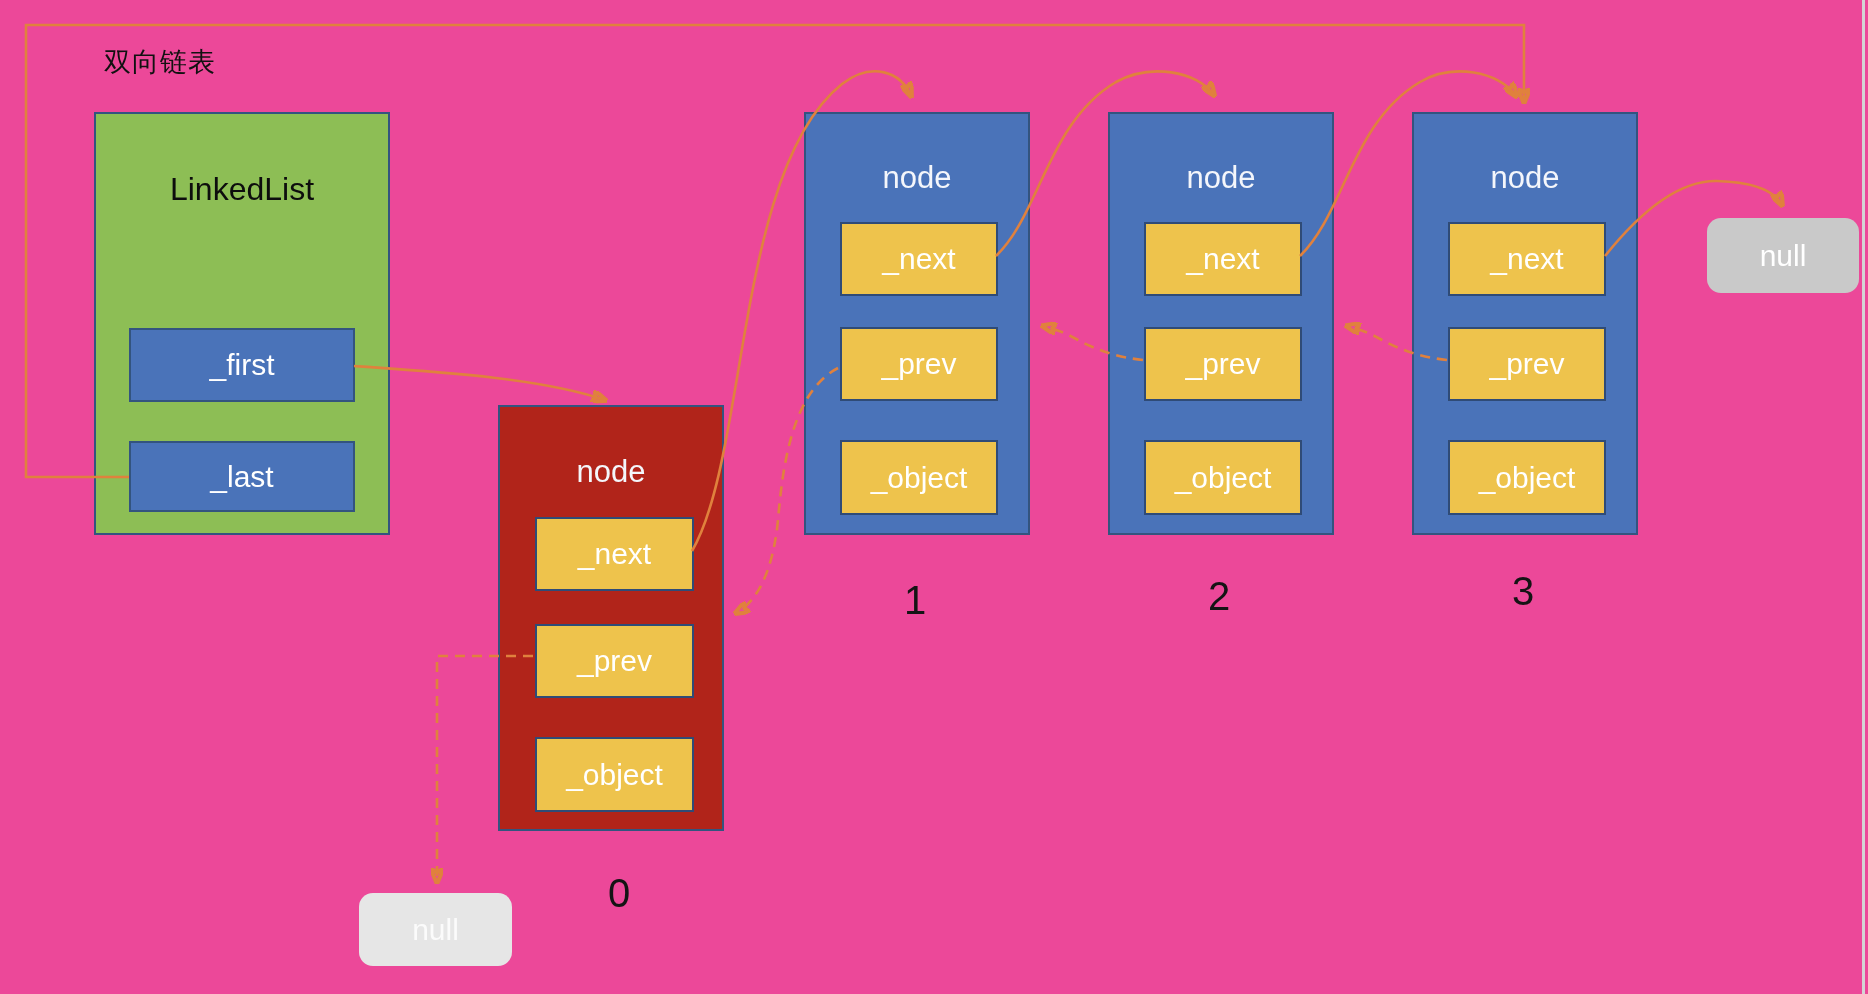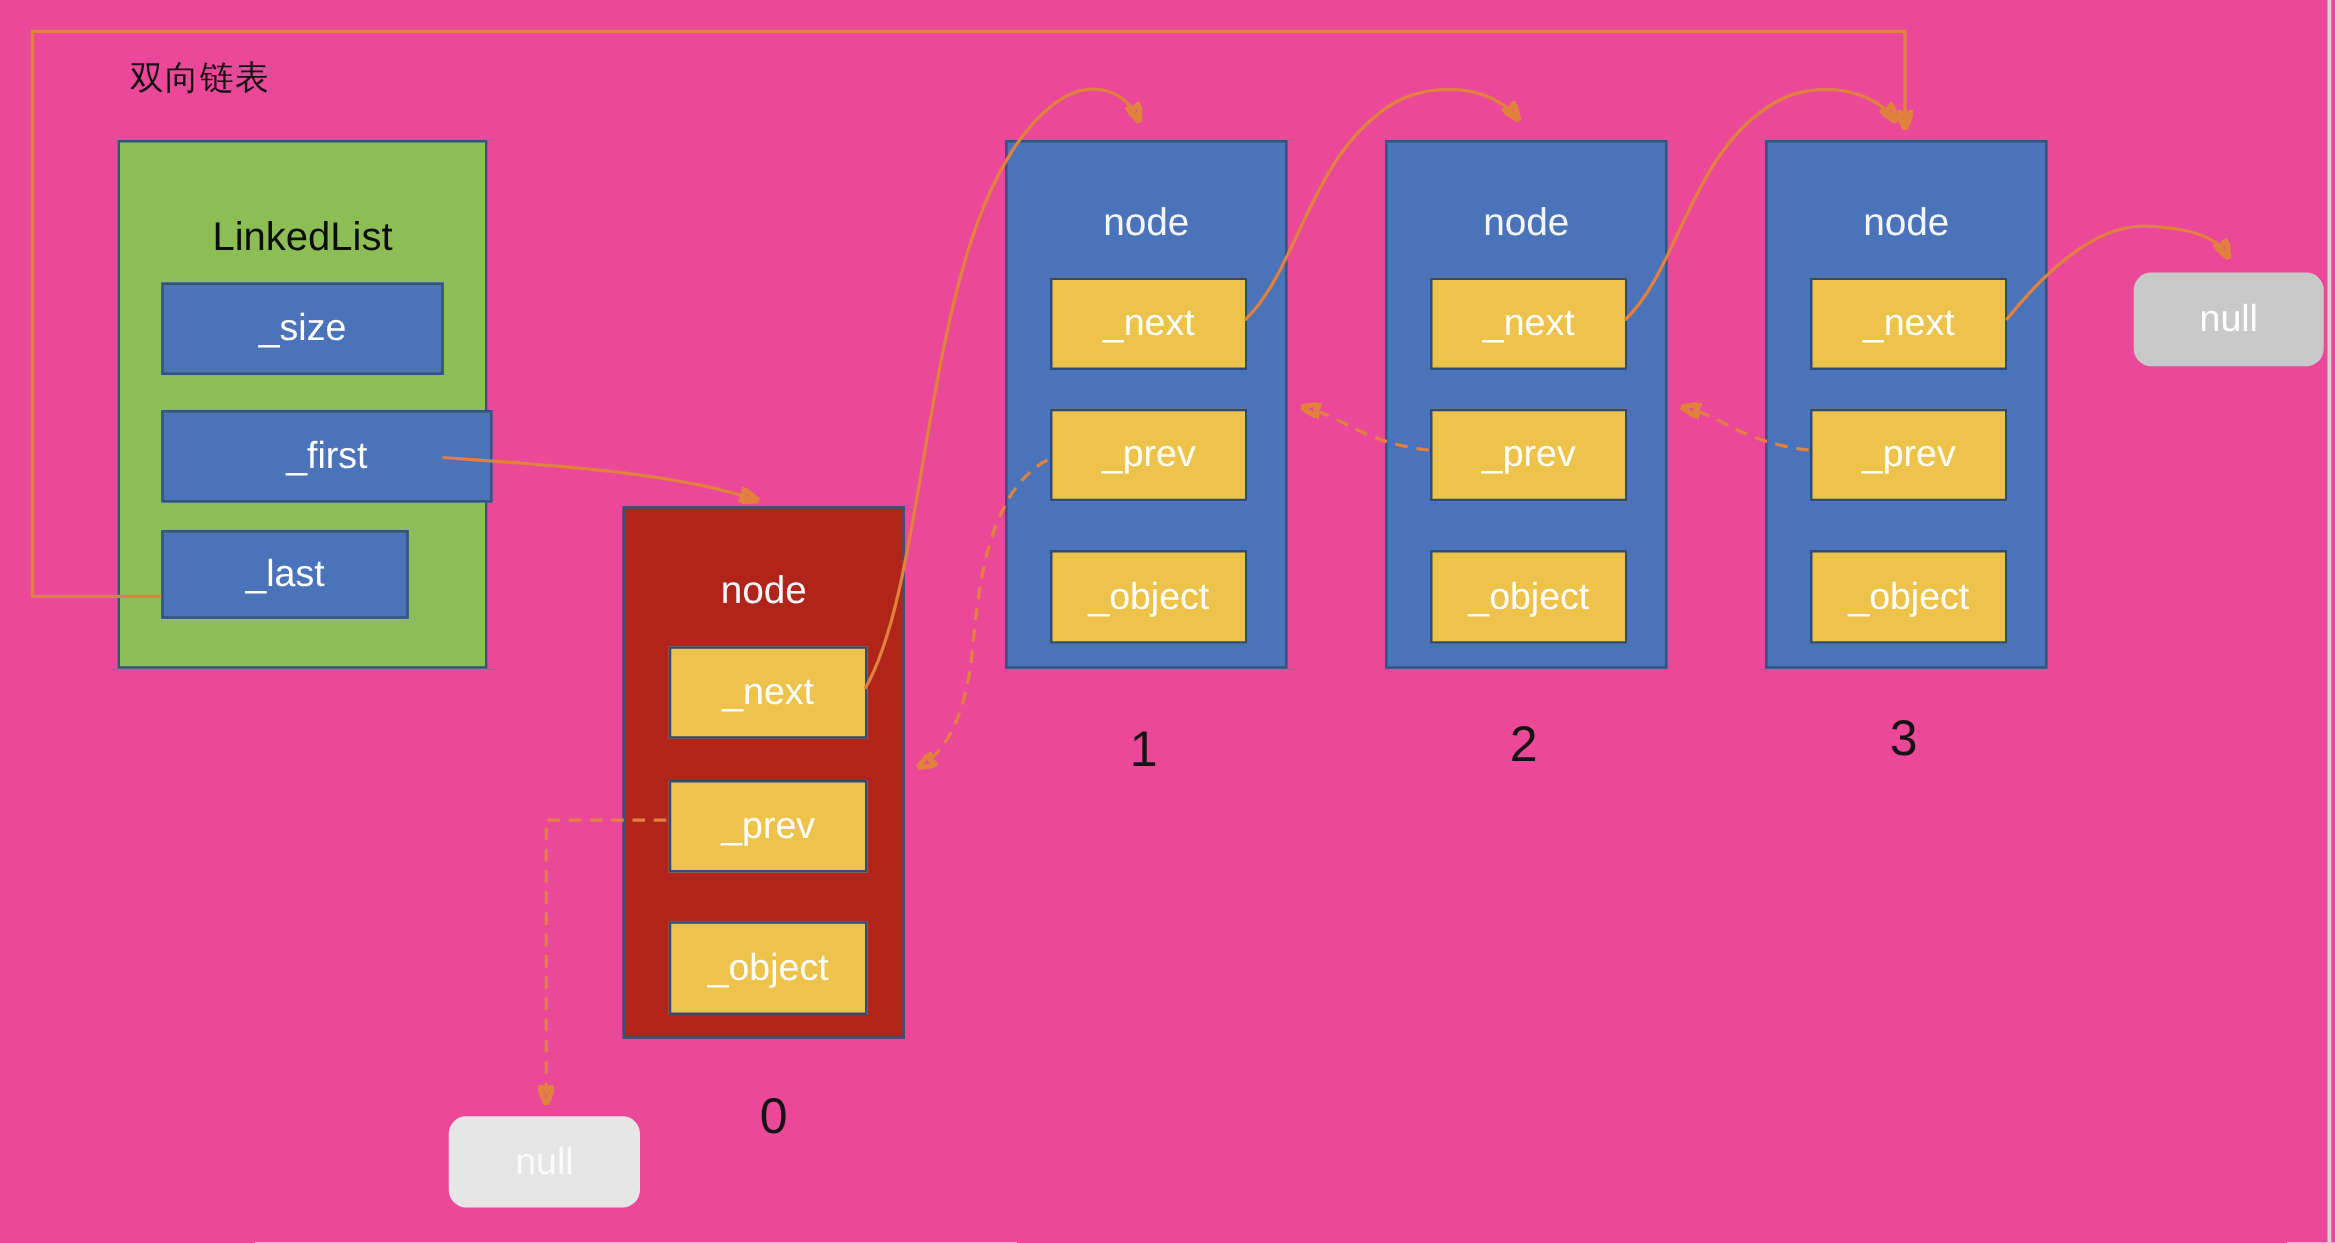--- a/index.html
+++ b/index.html
@@ -86,7 +86,6 @@
 
   <div class="box ll-box">
     <div class="ll-title">LinkedList</div>
-    <div class="field blue-field" style="left:33px;top:112px;width:226px;height:74px;">_size</div>
     <div class="field blue-field" style="left:33px;top:214px;width:265px;height:74px;">_first</div>
     <div class="field blue-field" style="left:33px;top:310px;width:198px;height:71px;">_last</div>
   </div>

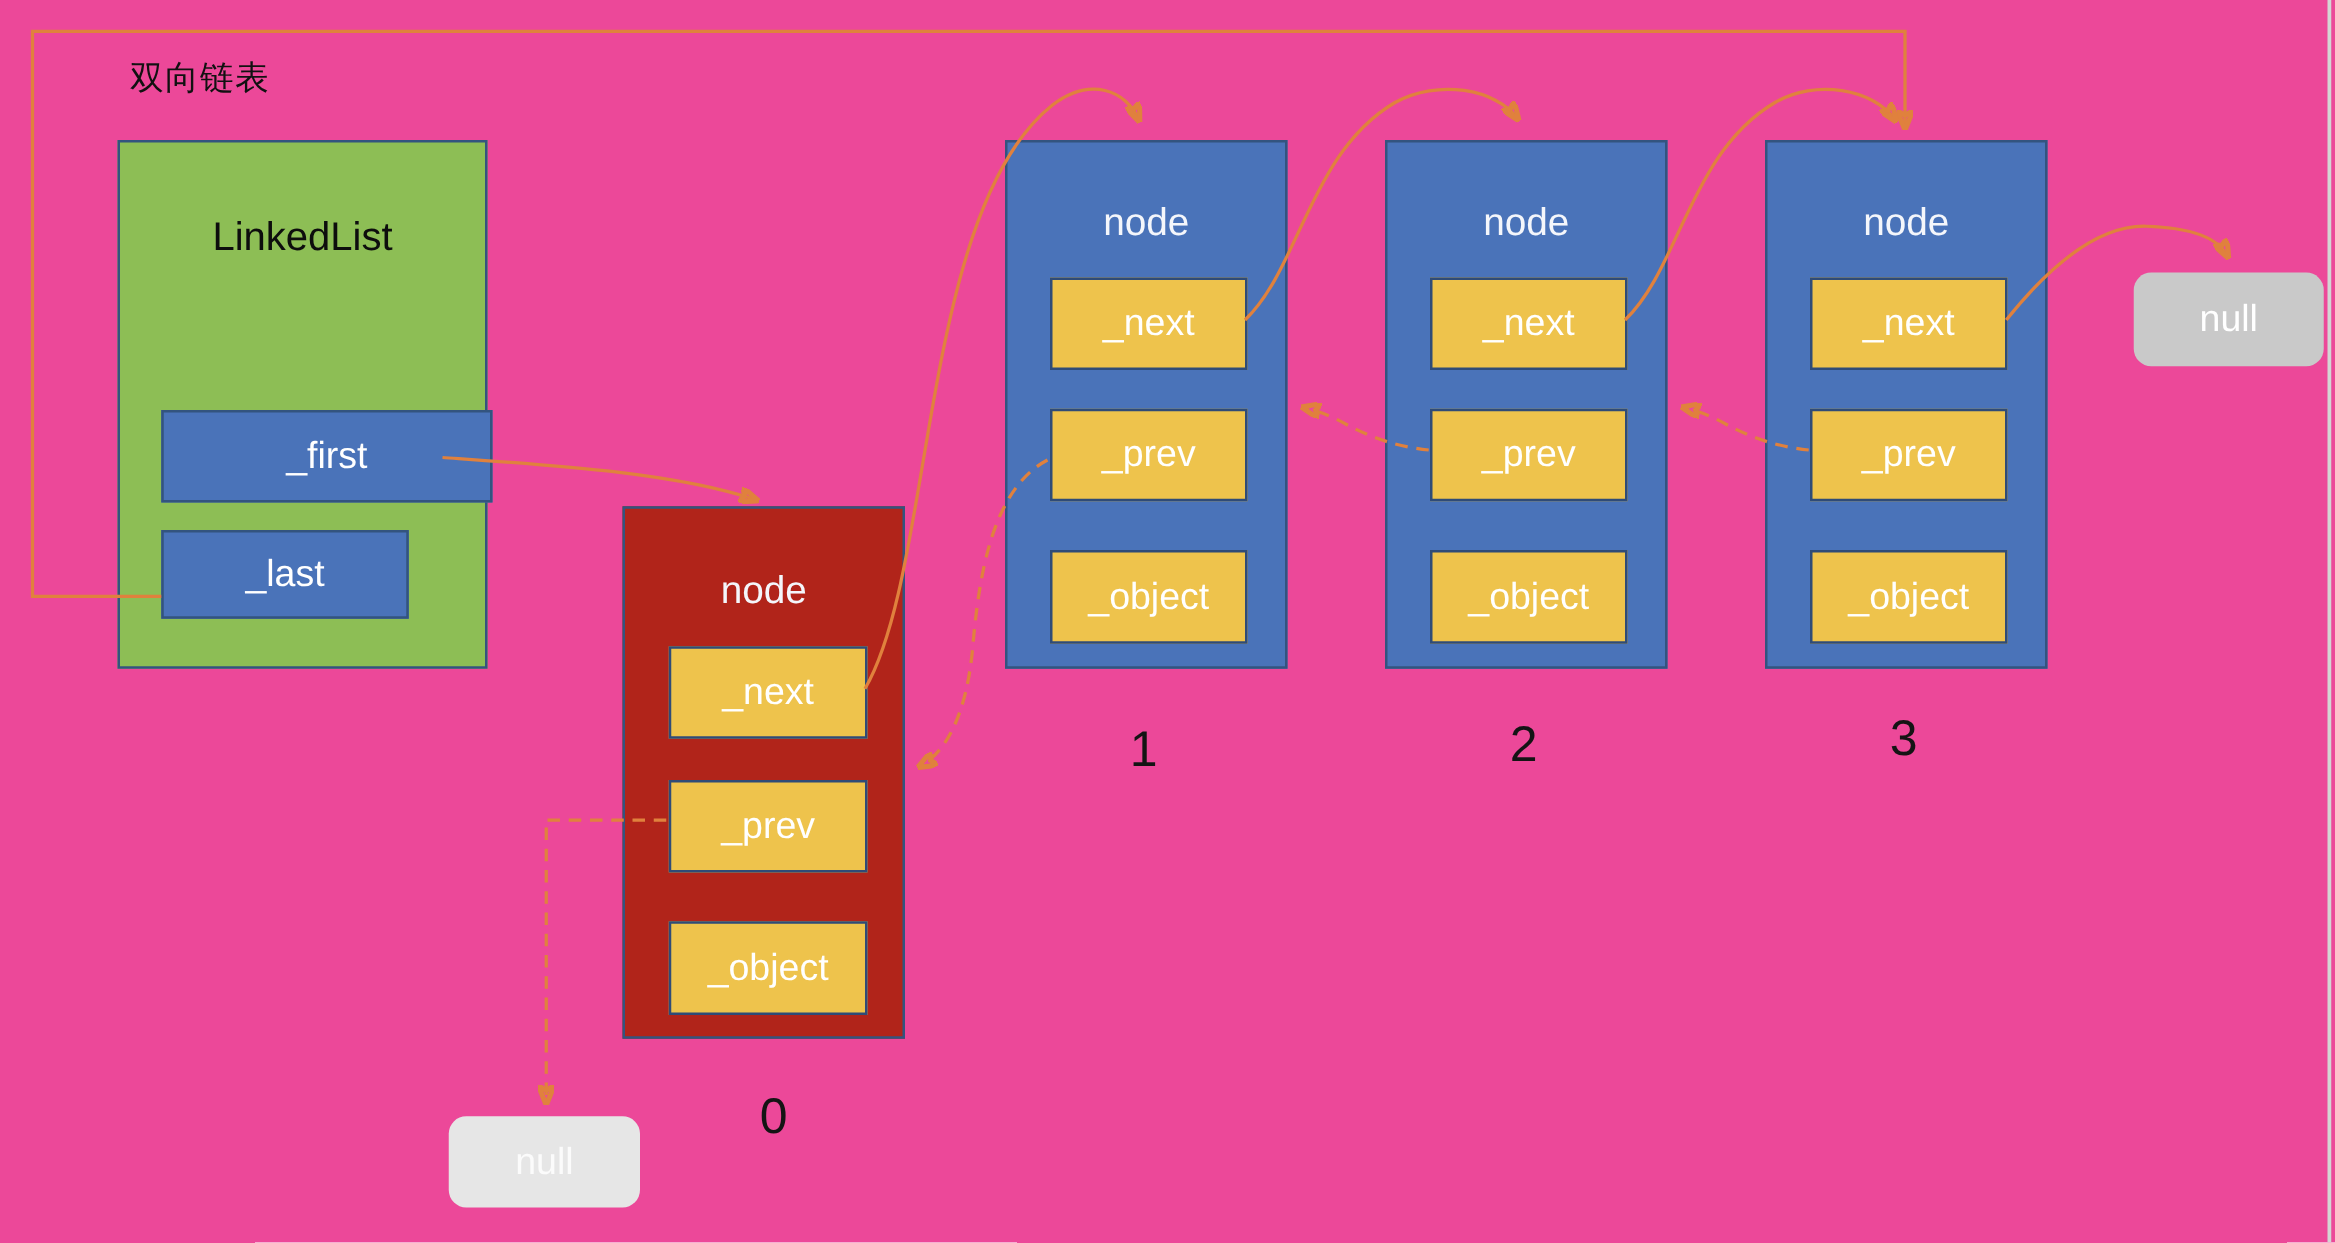--- a/index.html
+++ b/index.html
@@ -86,7 +86,7 @@
 
   <div class="box ll-box">
     <div class="ll-title">LinkedList</div>
-    <div class="field blue-field" style="left:33px;top:214px;width:265px;height:74px;">_first</div>
+    <div class="field blue-field" style="left:33px;top:214px;width:226px;height:74px;">_first</div>
     <div class="field blue-field" style="left:33px;top:310px;width:198px;height:71px;">_last</div>
   </div>
 

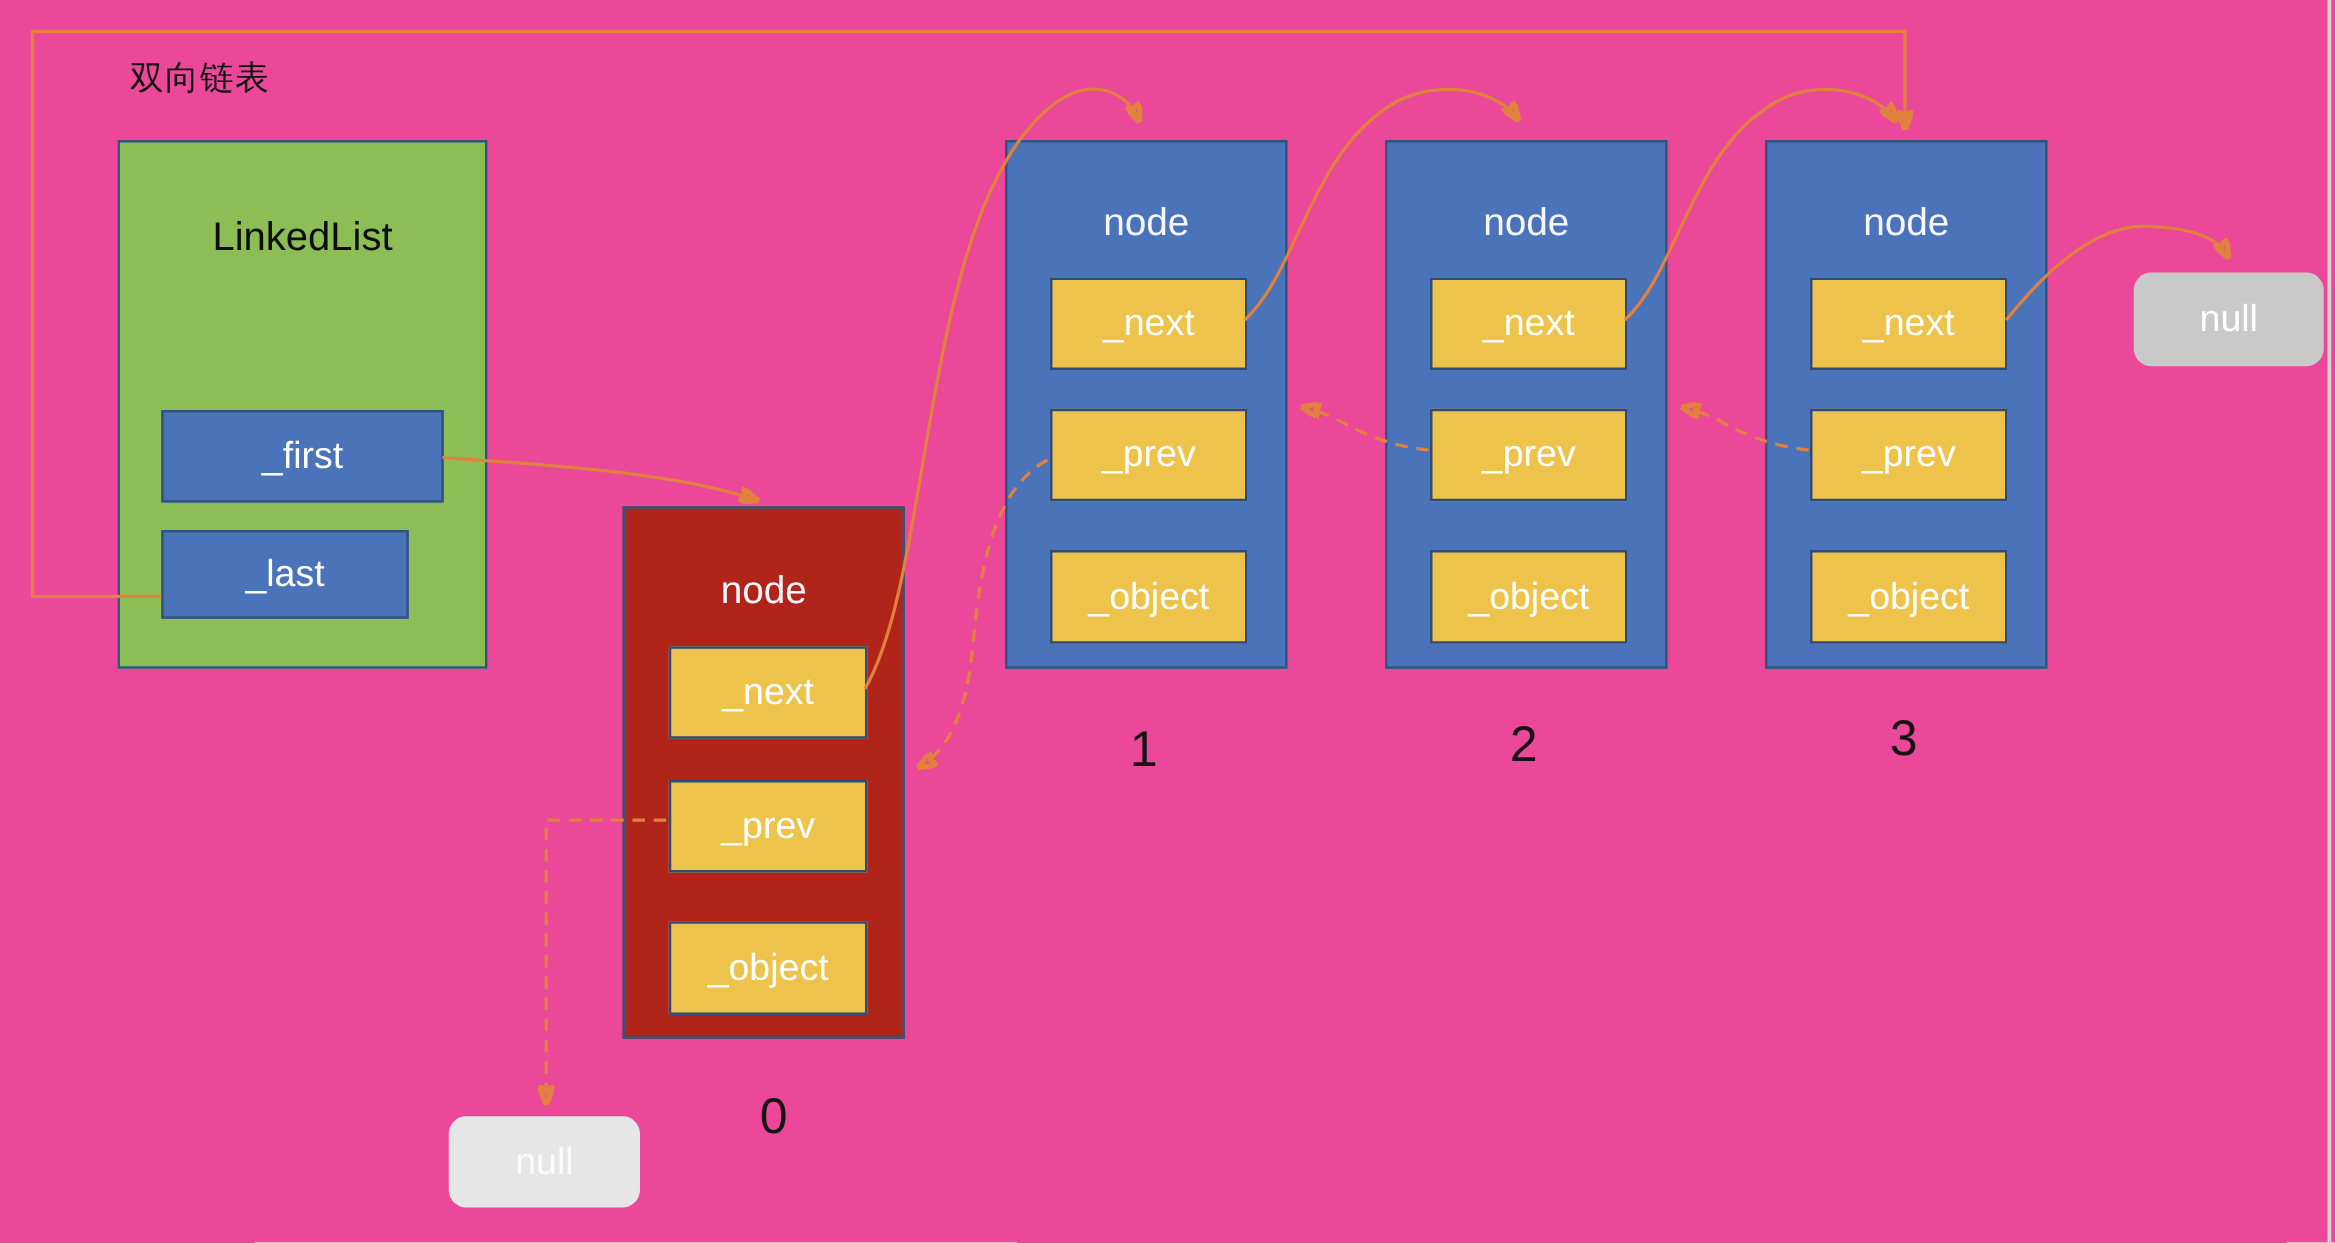--- a/index.html
+++ b/index.html
@@ -87,7 +87,7 @@
   <div class="box ll-box">
     <div class="ll-title">LinkedList</div>
     <div class="field blue-field" style="left:33px;top:214px;width:226px;height:74px;">_first</div>
-    <div class="field blue-field" style="left:33px;top:310px;width:198px;height:71px;">_last</div>
+    <div class="field blue-field" style="left:33px;top:327px;width:226px;height:71px;">_last</div>
   </div>
 
   <div class="box node-box node-red">

